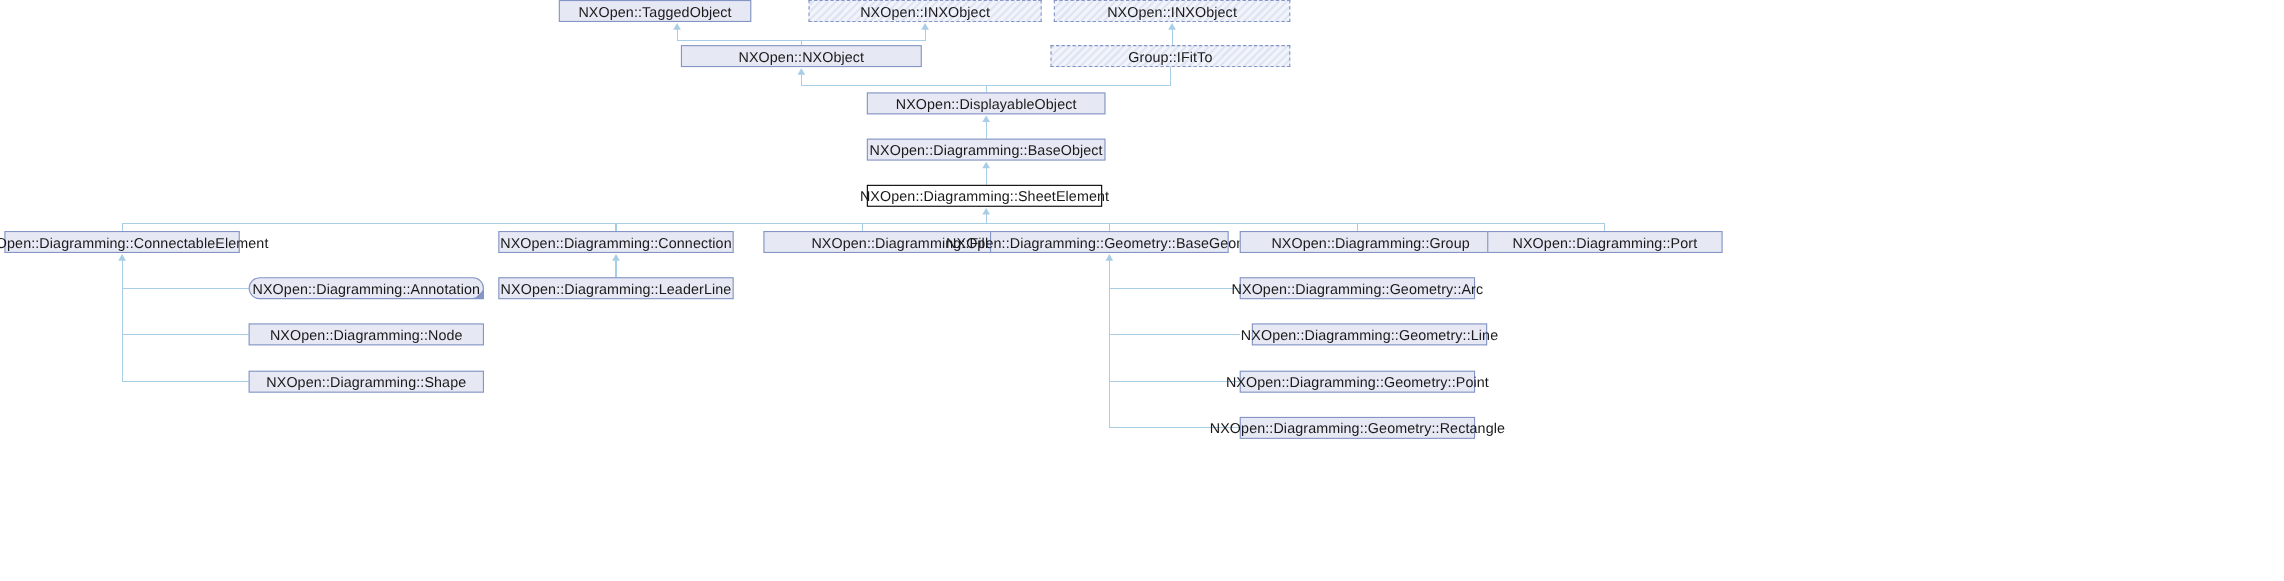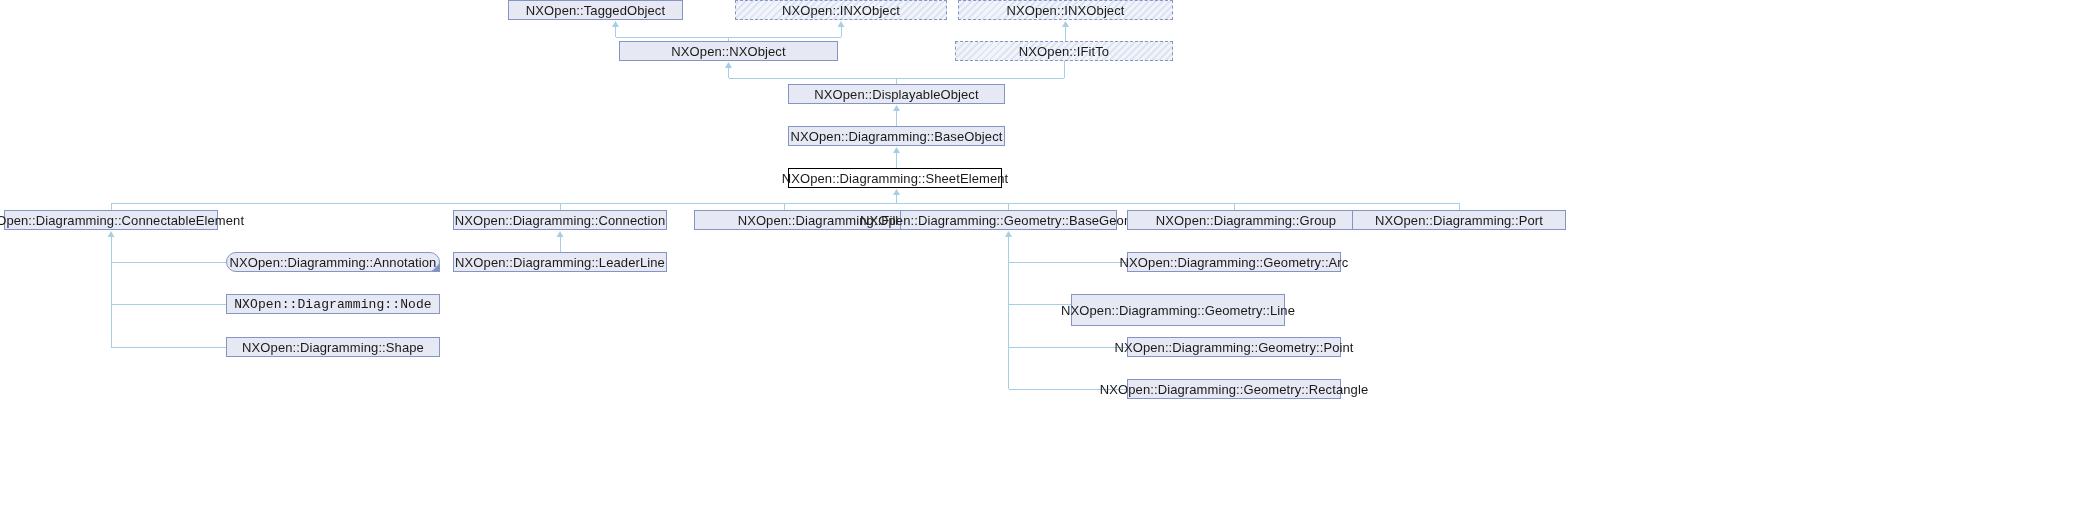--- a/index.html
+++ b/index.html
@@ -128,7 +128,7 @@
         <span class="node-label">NXOpen::NXObject</span>
       </div>
       <div class="node node-abstract" style="left: 955px; top: 41px; width: 218px; height: 20px;">
-        <span class="node-label">NXOpen::IFitTo</span>
+        <span class="node-label">Group::IFitTo</span>
       </div>
       <div class="node node-solid" style="left: 788px; top: 84px; width: 217px; height: 20px;">
         <span class="node-label">NXOpen::DisplayableObject</span>

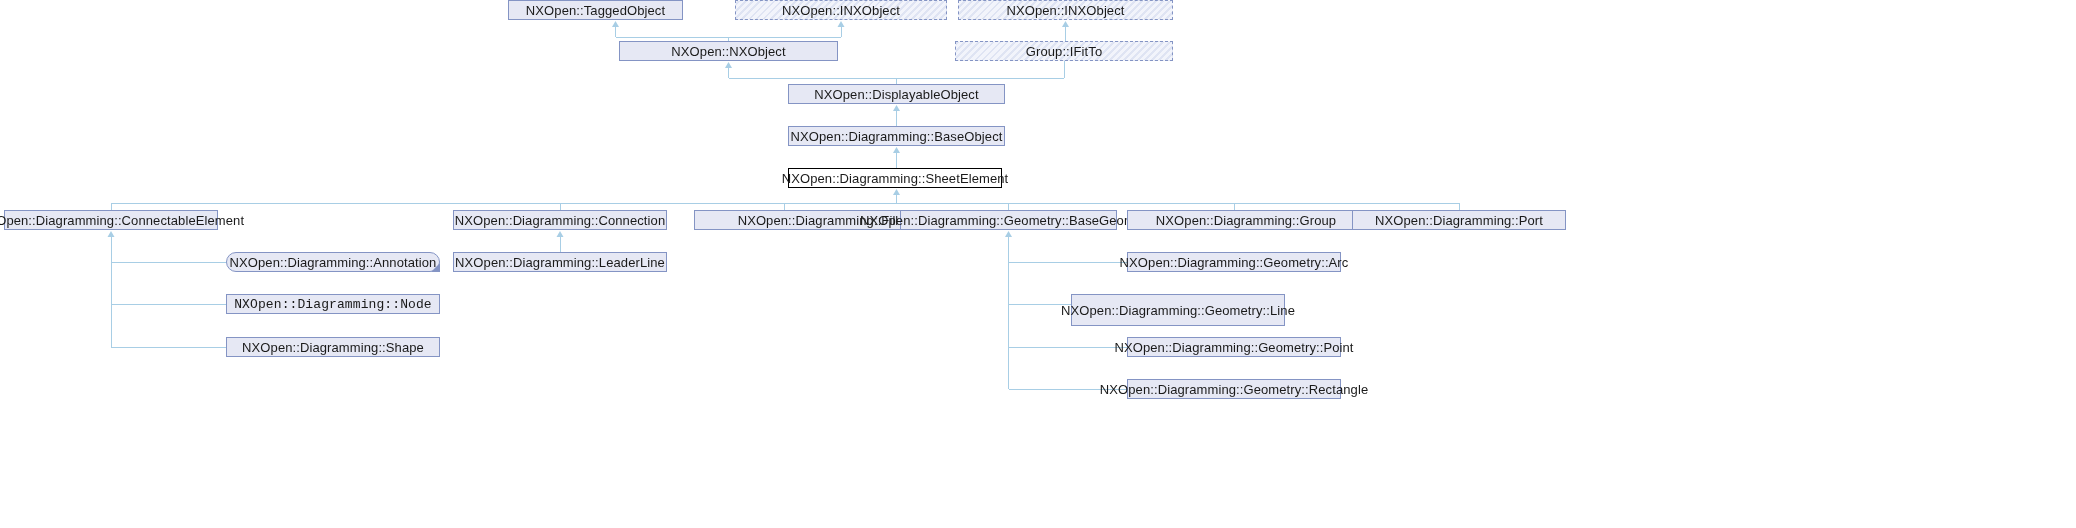--- a/index.html
+++ b/index.html
@@ -164,7 +164,7 @@
       <div class="node node-solid" style="left: 453px; top: 252px; width: 214px; height: 20px;">
         <span class="node-label">NXOpen::Diagramming::LeaderLine</span>
       </div>
-      <div class="node node-solid" style="left: 226px; top: 294px; width: 214px; height: 20px; font-family: Liberation Mono, monospace;">
+      <div class="node node-solid" style="left: 226px; top: 294px; width: 214px; height: 20px;">
         <span class="node-label">NXOpen::Diagramming::Node</span>
       </div>
       <div class="node node-solid" style="left: 226px; top: 337px; width: 214px; height: 20px;">

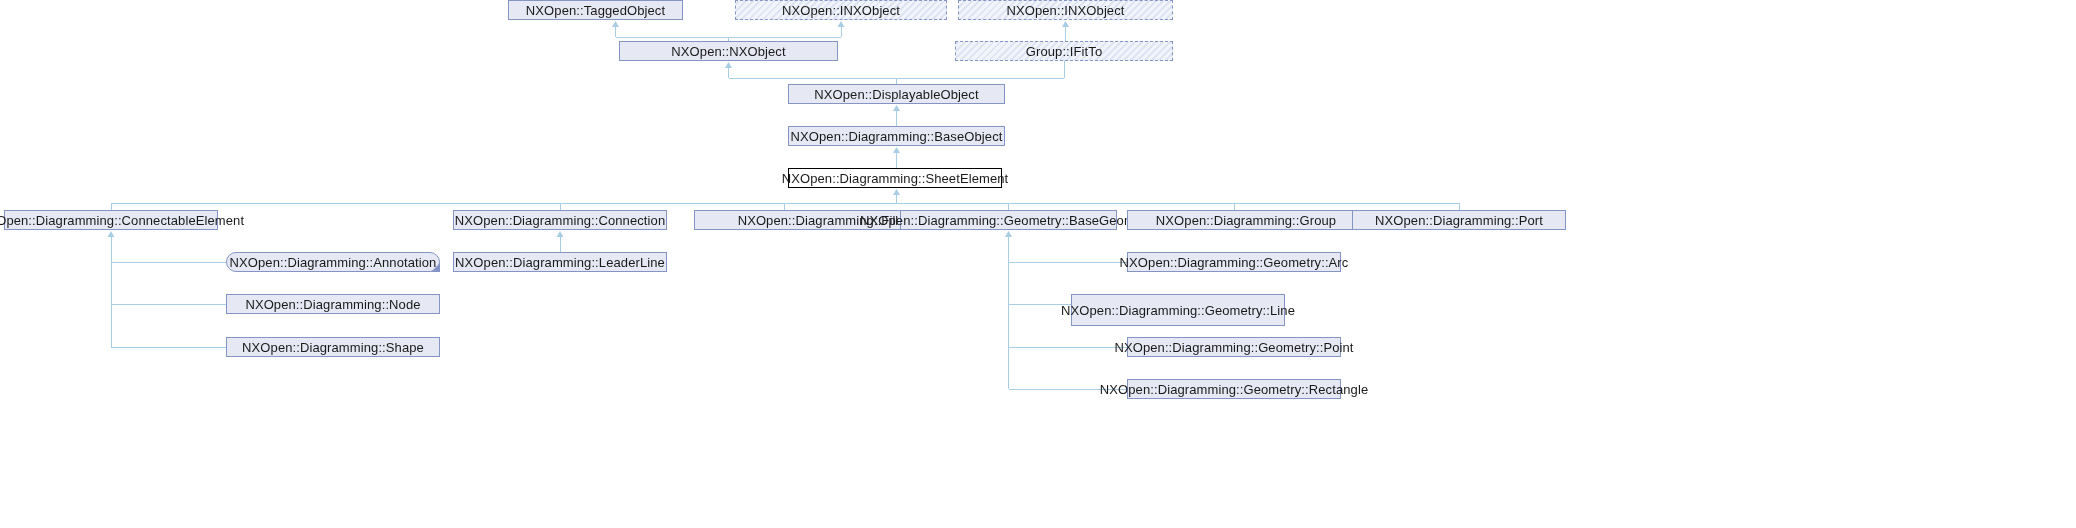--- a/index.html
+++ b/index.html
@@ -173,7 +173,7 @@
       <div class="node node-solid" style="left: 1127px; top: 252px; width: 214px; height: 20px;">
         <span class="node-label">NXOpen::Diagramming::Geometry::Arc</span>
       </div>
-      <div class="node node-solid" style="left: 1071px; top: 294px; width: 214px; height: 32px;">
+      <div class="node node-solid" style="left: 1138px; top: 294px; width: 214px; height: 20px;">
         <span class="node-label">NXOpen::Diagramming::Geometry::Line</span>
       </div>
       <div class="node node-solid" style="left: 1127px; top: 337px; width: 214px; height: 20px;">

